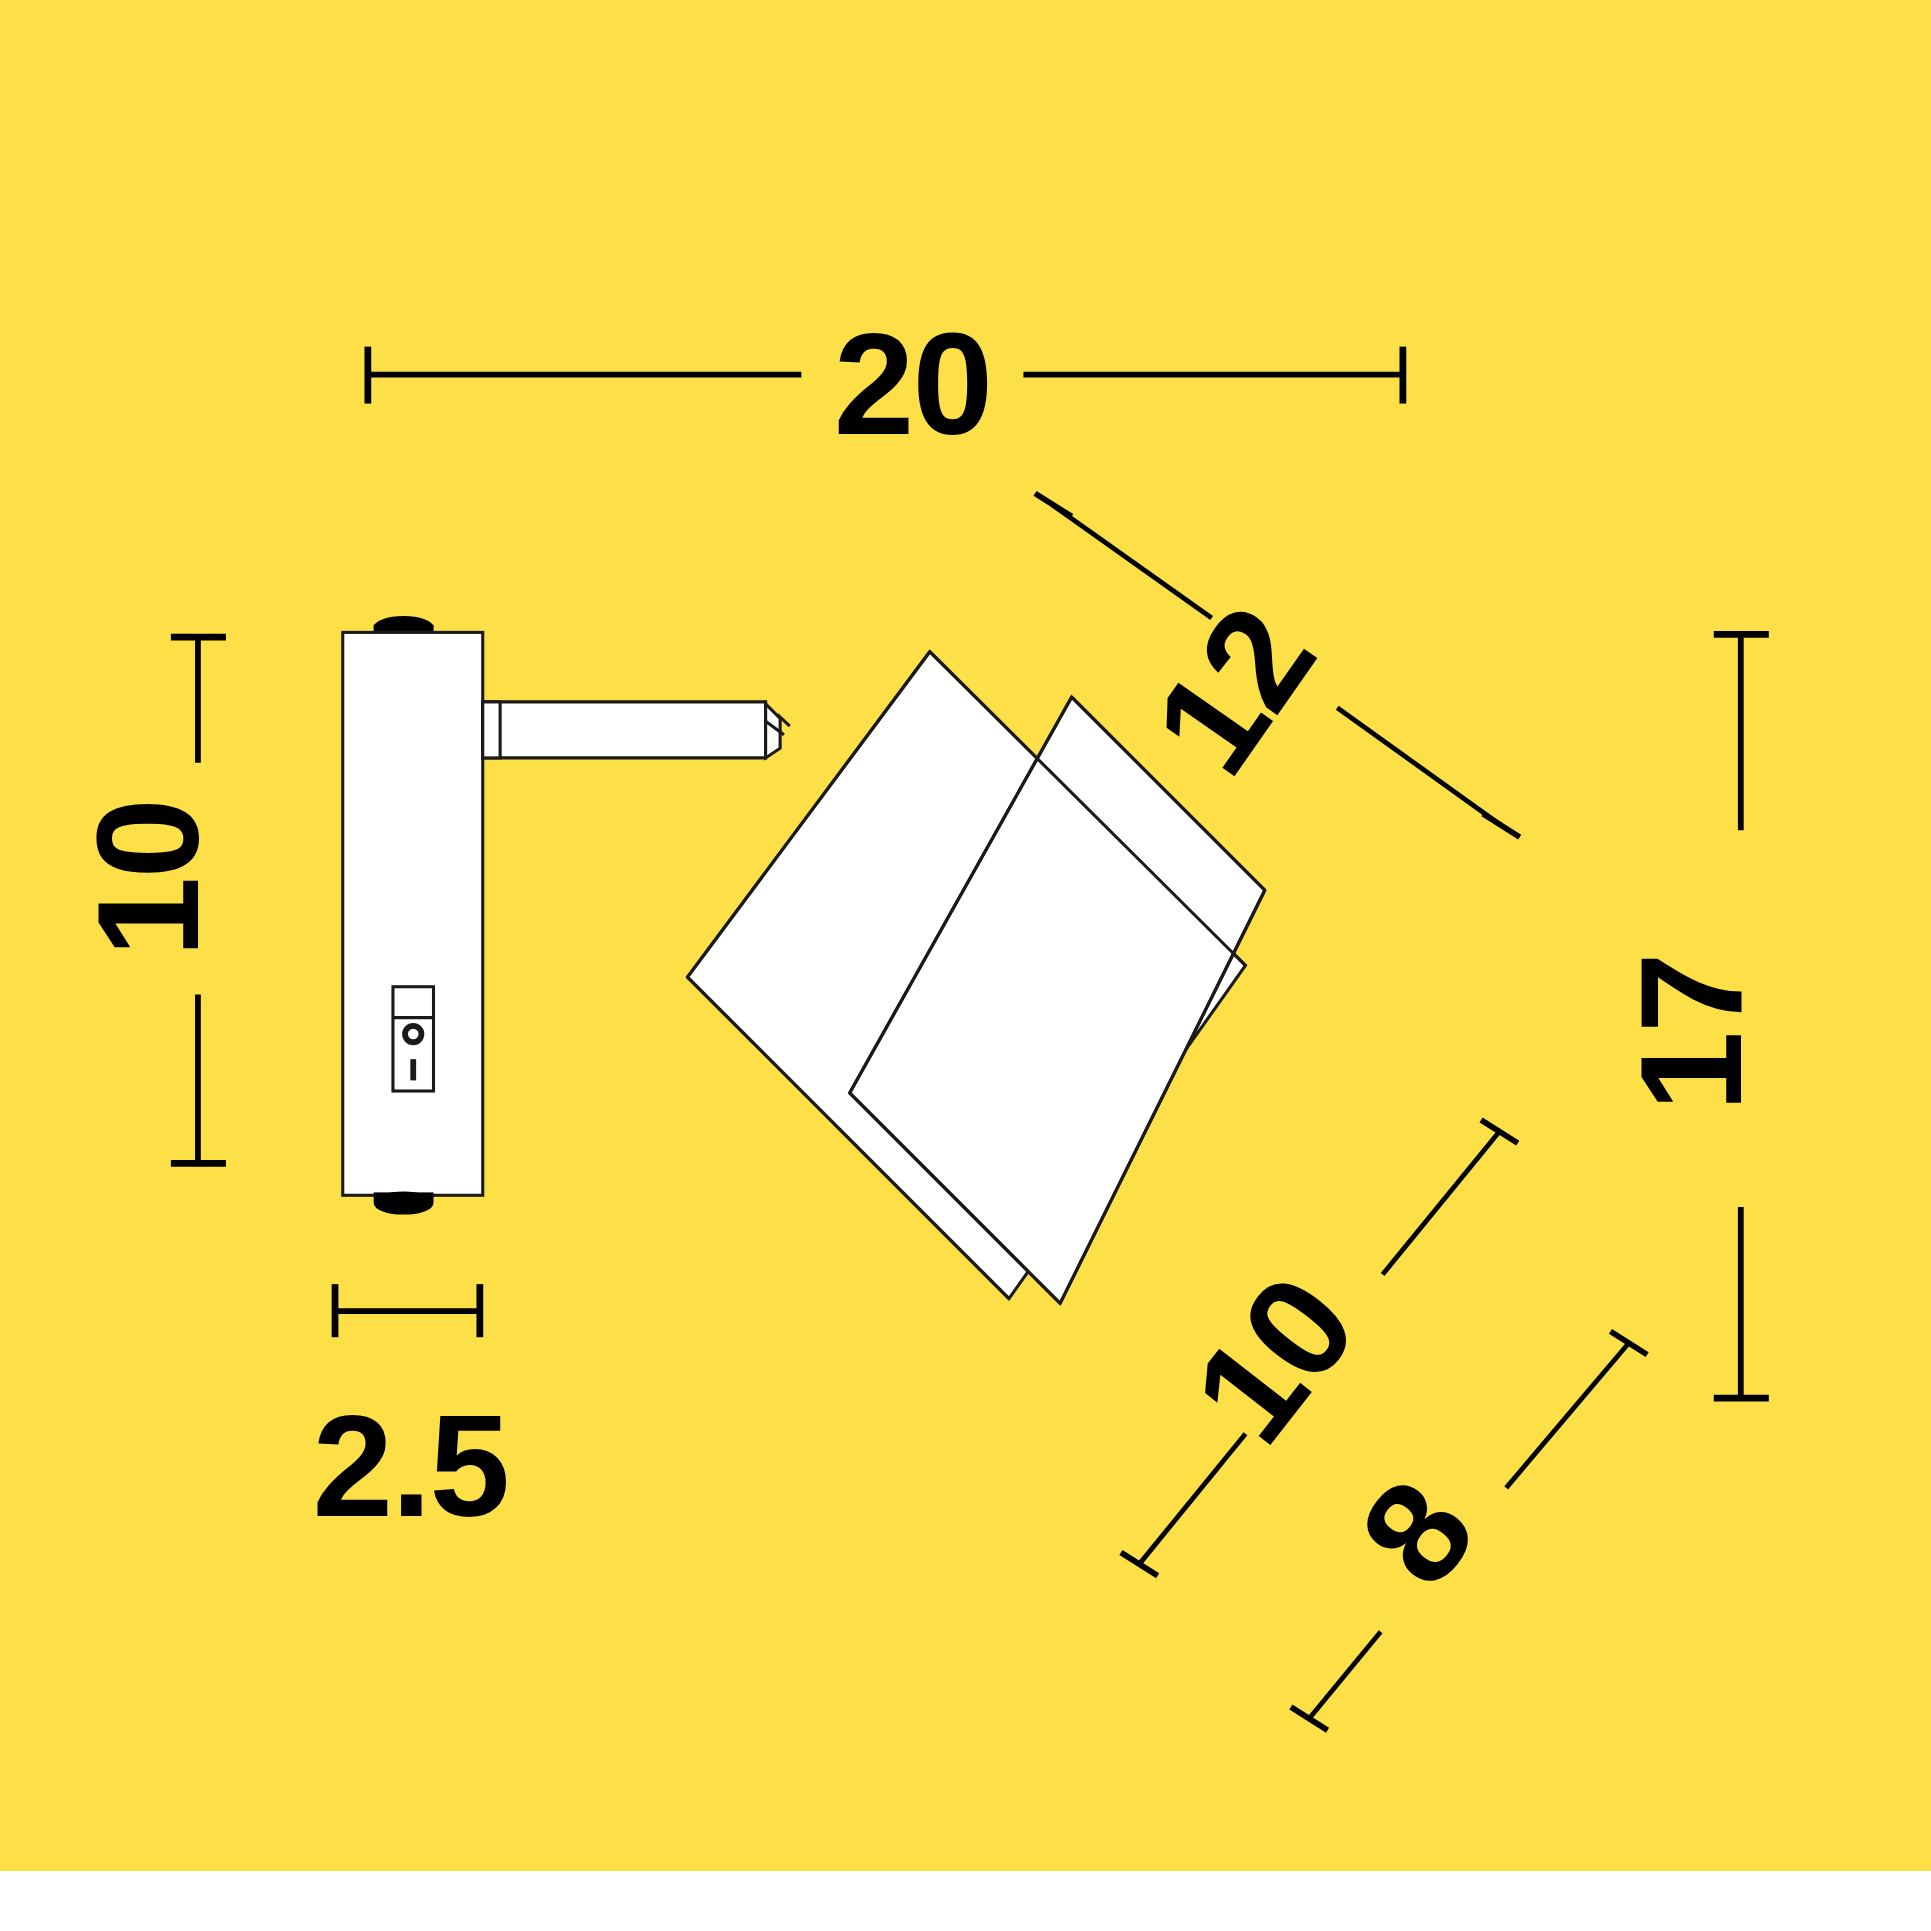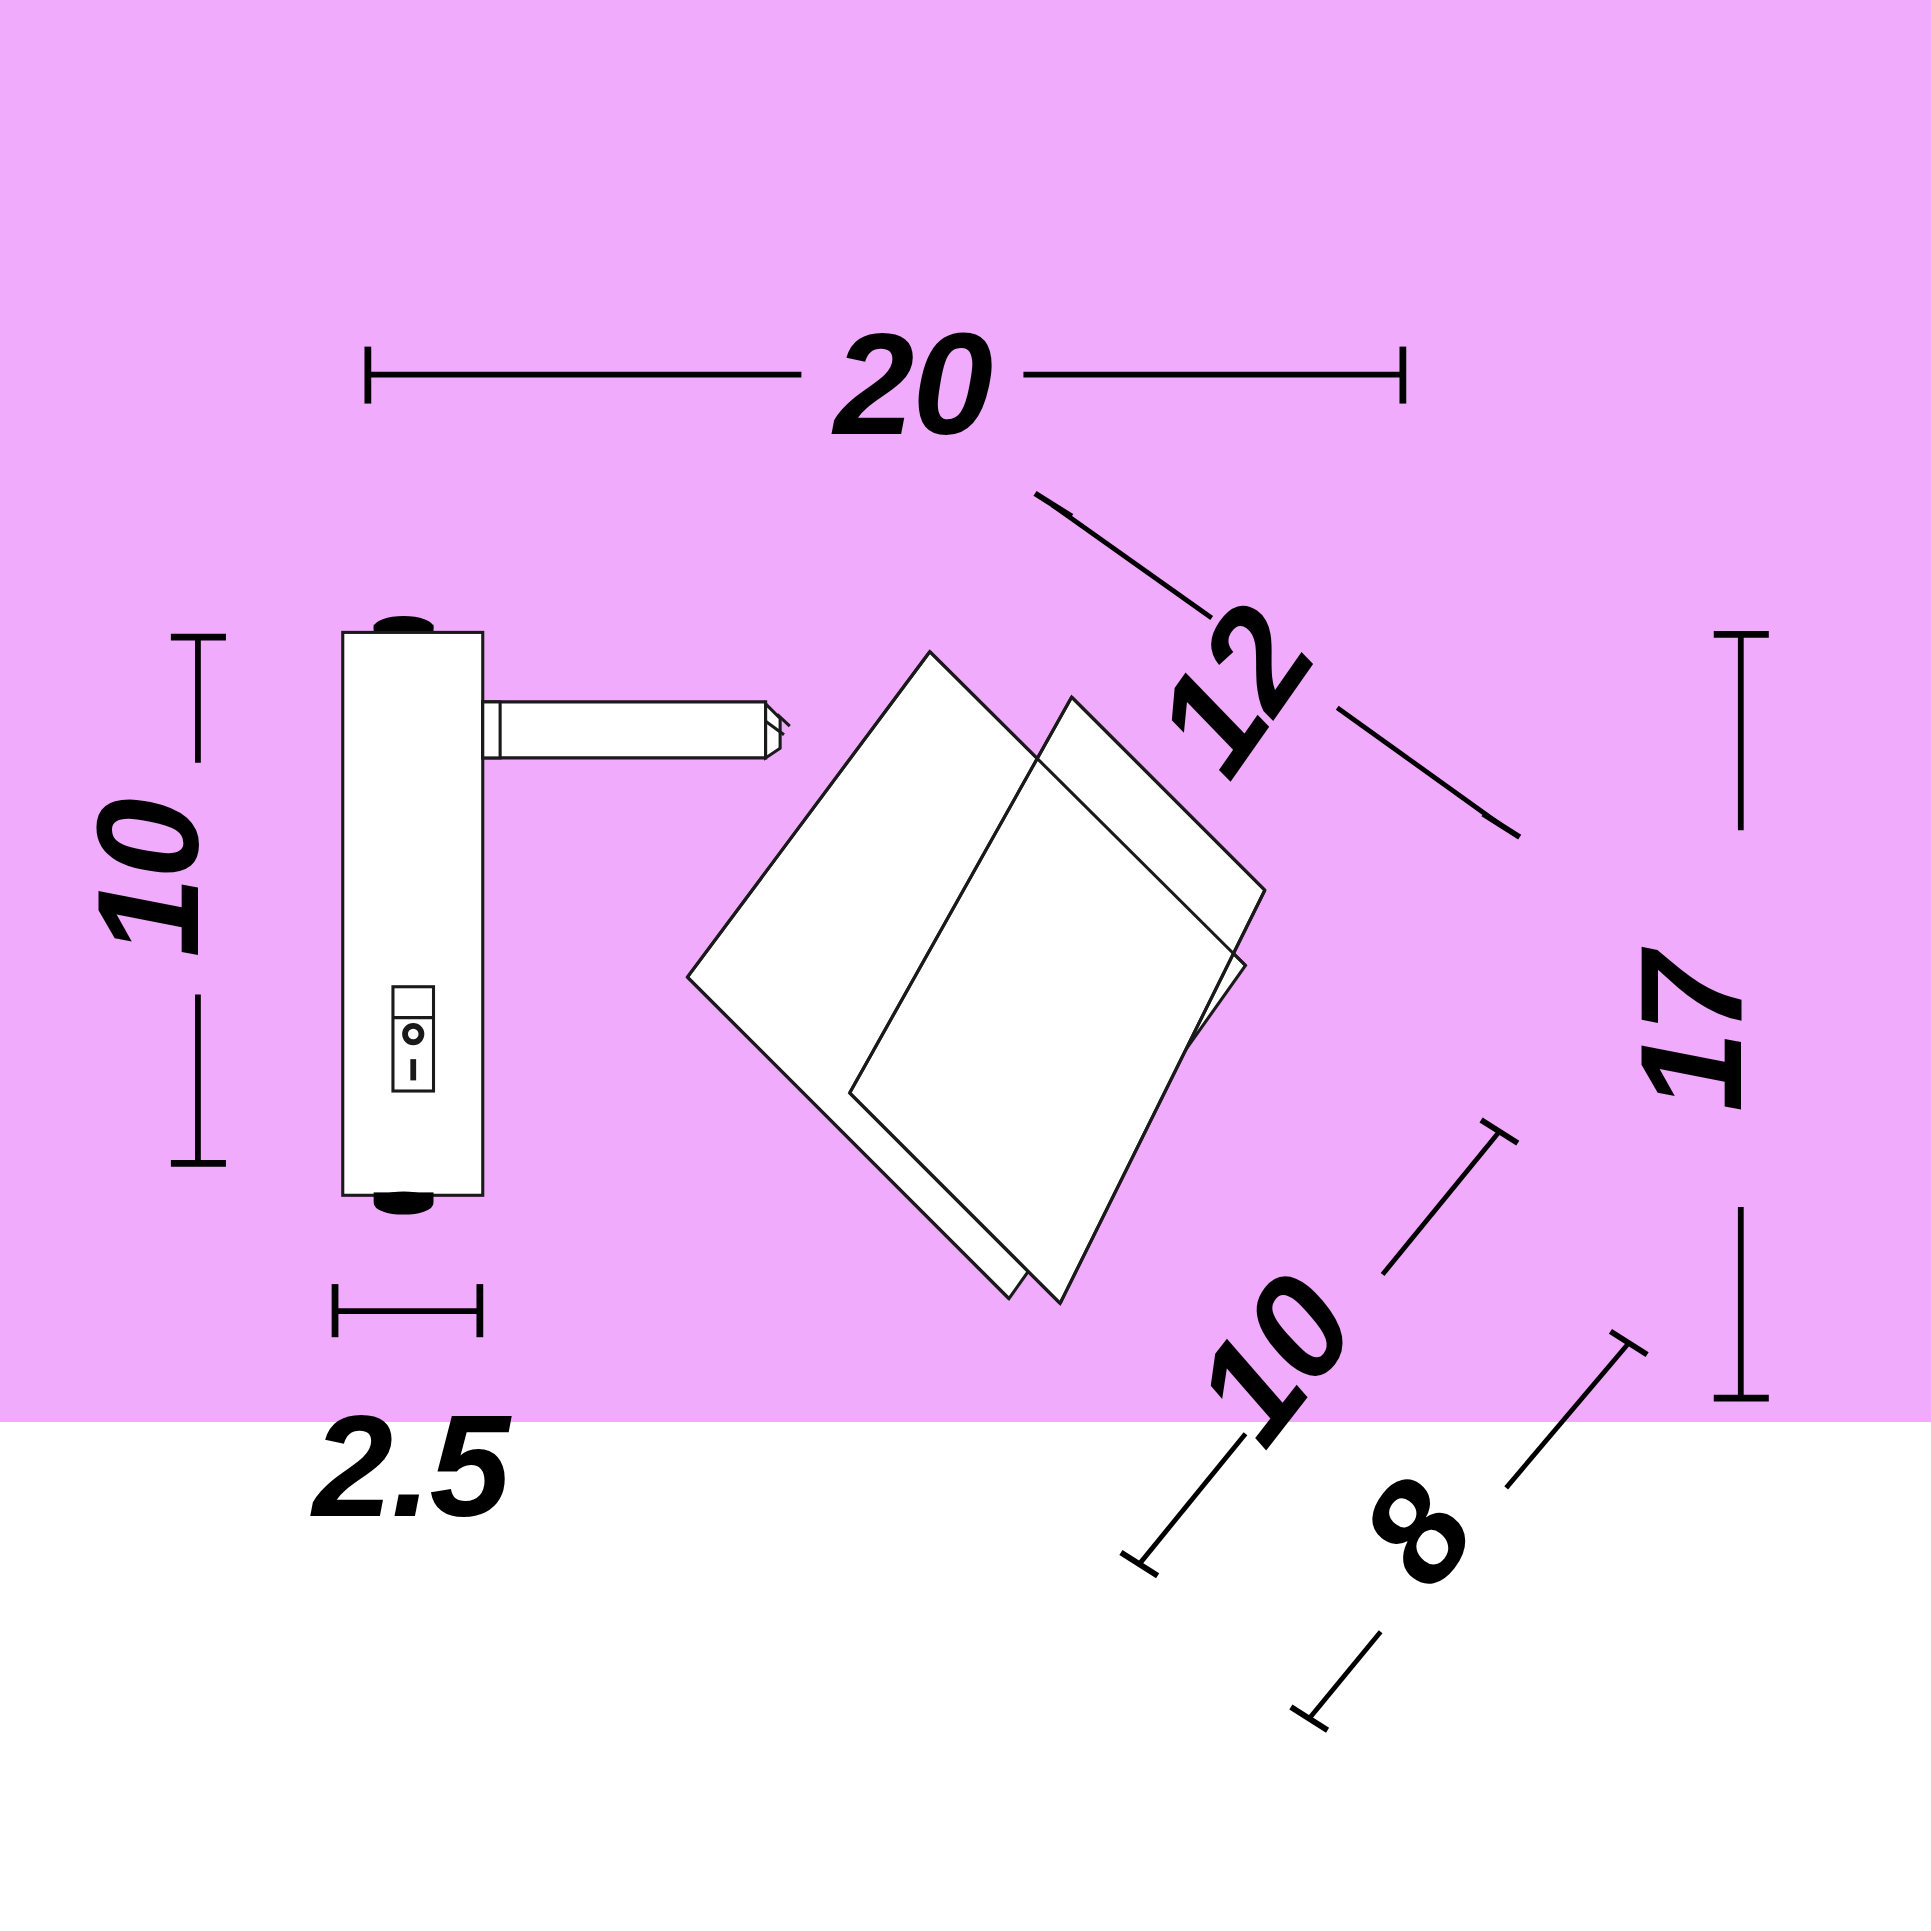--- a/index.html
+++ b/index.html
@@ -16,9 +16,8 @@
   #canvas-wrap {
     position: relative;
     width: 1931px;
-    height: 1422px;
-    background: #f0abfc;
-    font-style: italic;
+    height: 1871px;
+    background: #fde047;
   }
   svg#drawing {
     display: block;

